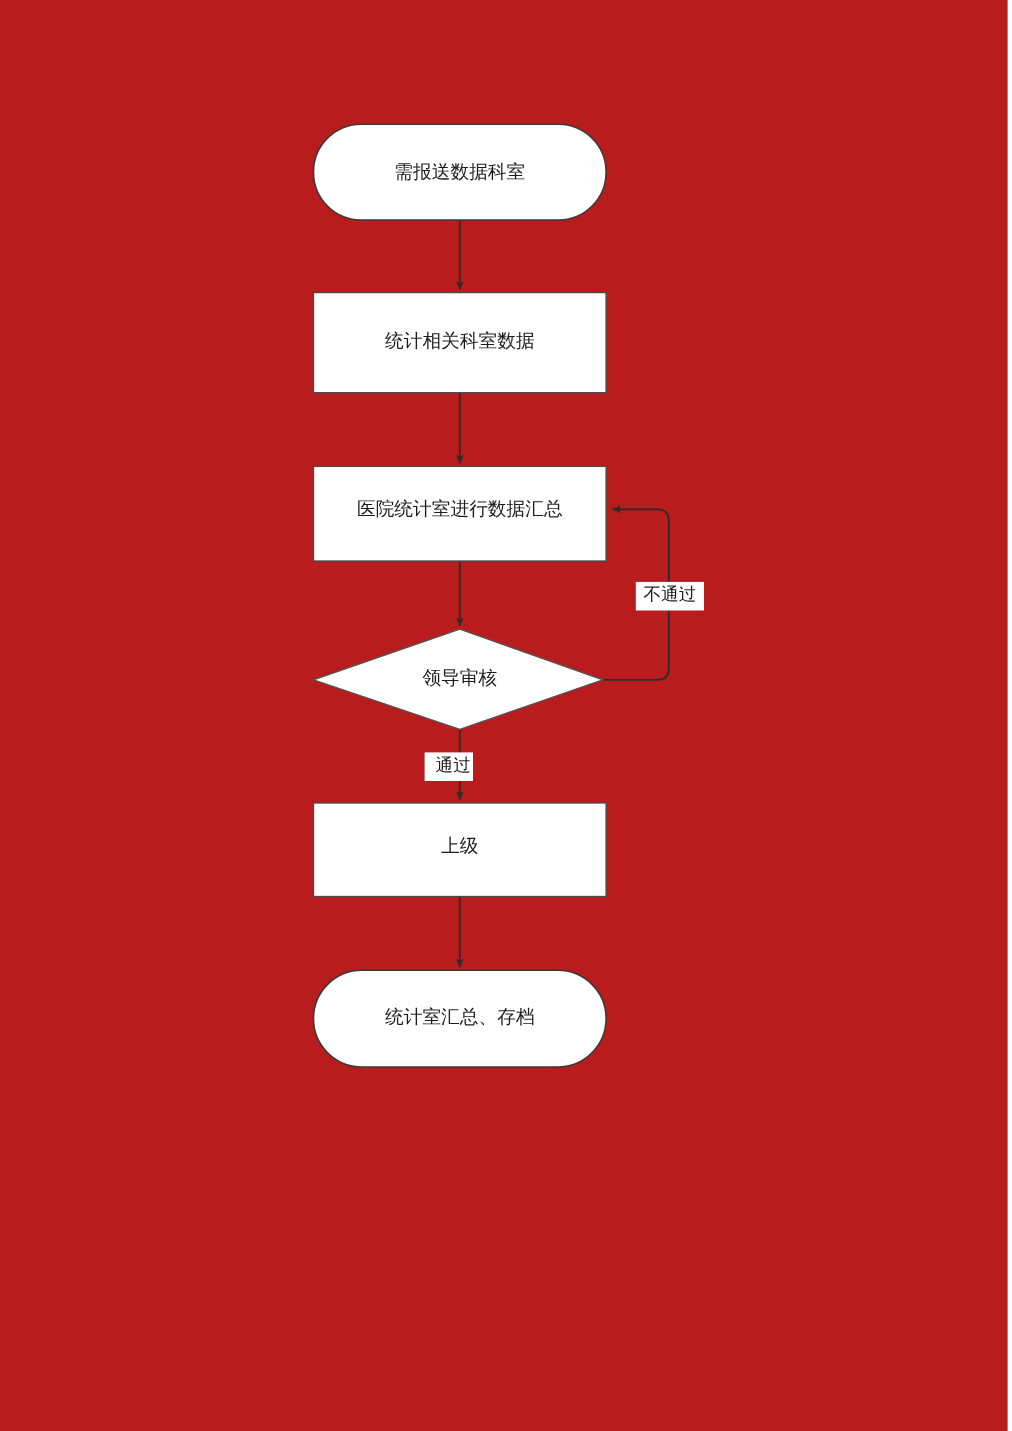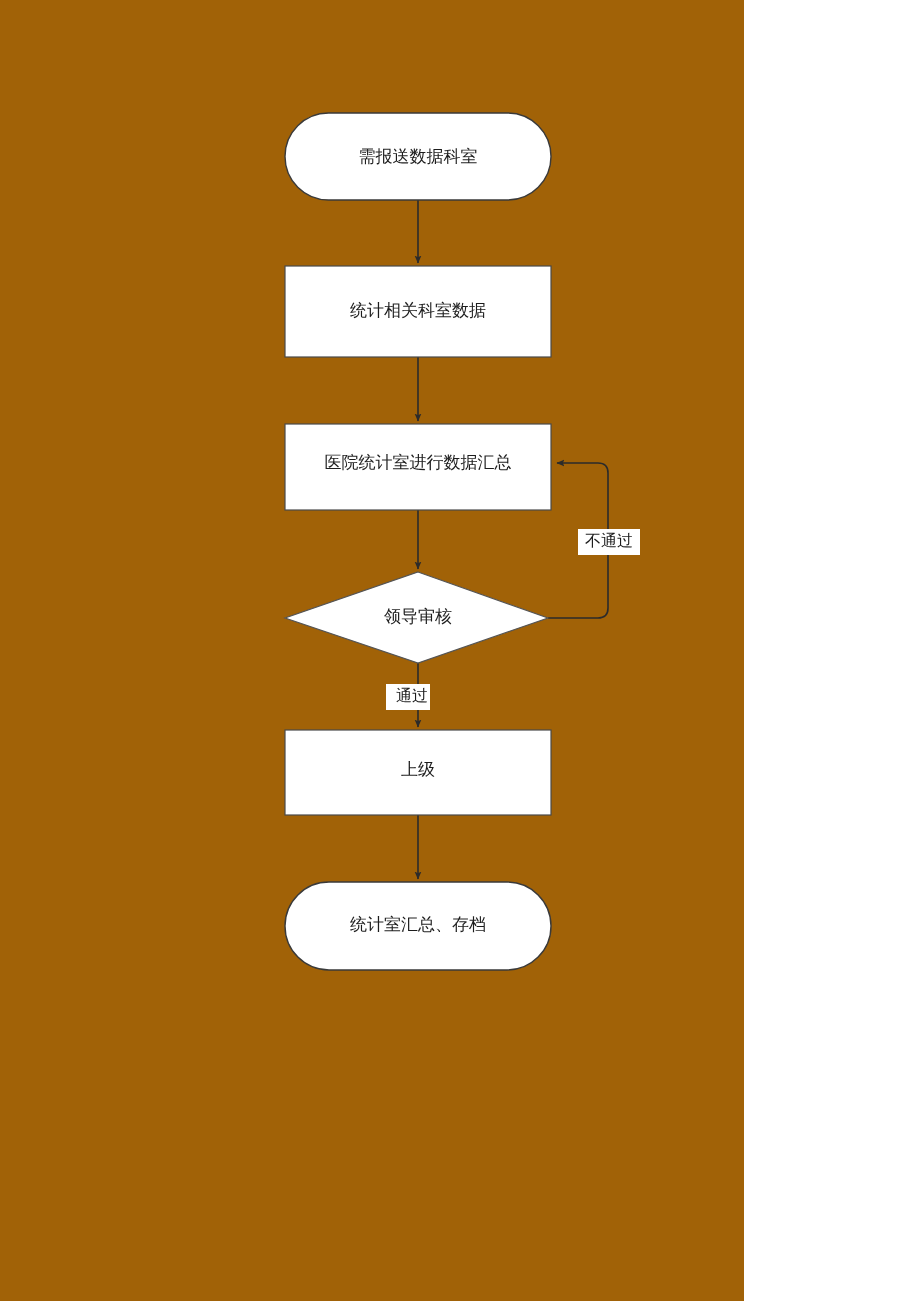--- a/index.html
+++ b/index.html
@@ -12,9 +12,9 @@
   }
   #canvas {
     position: relative;
-    width: 744px;
+    width: 916px;
     height: 1301px;
-    background: #a16207;
+    background: #b91c1c;
     overflow: hidden;
   }
   #flow-svg {

